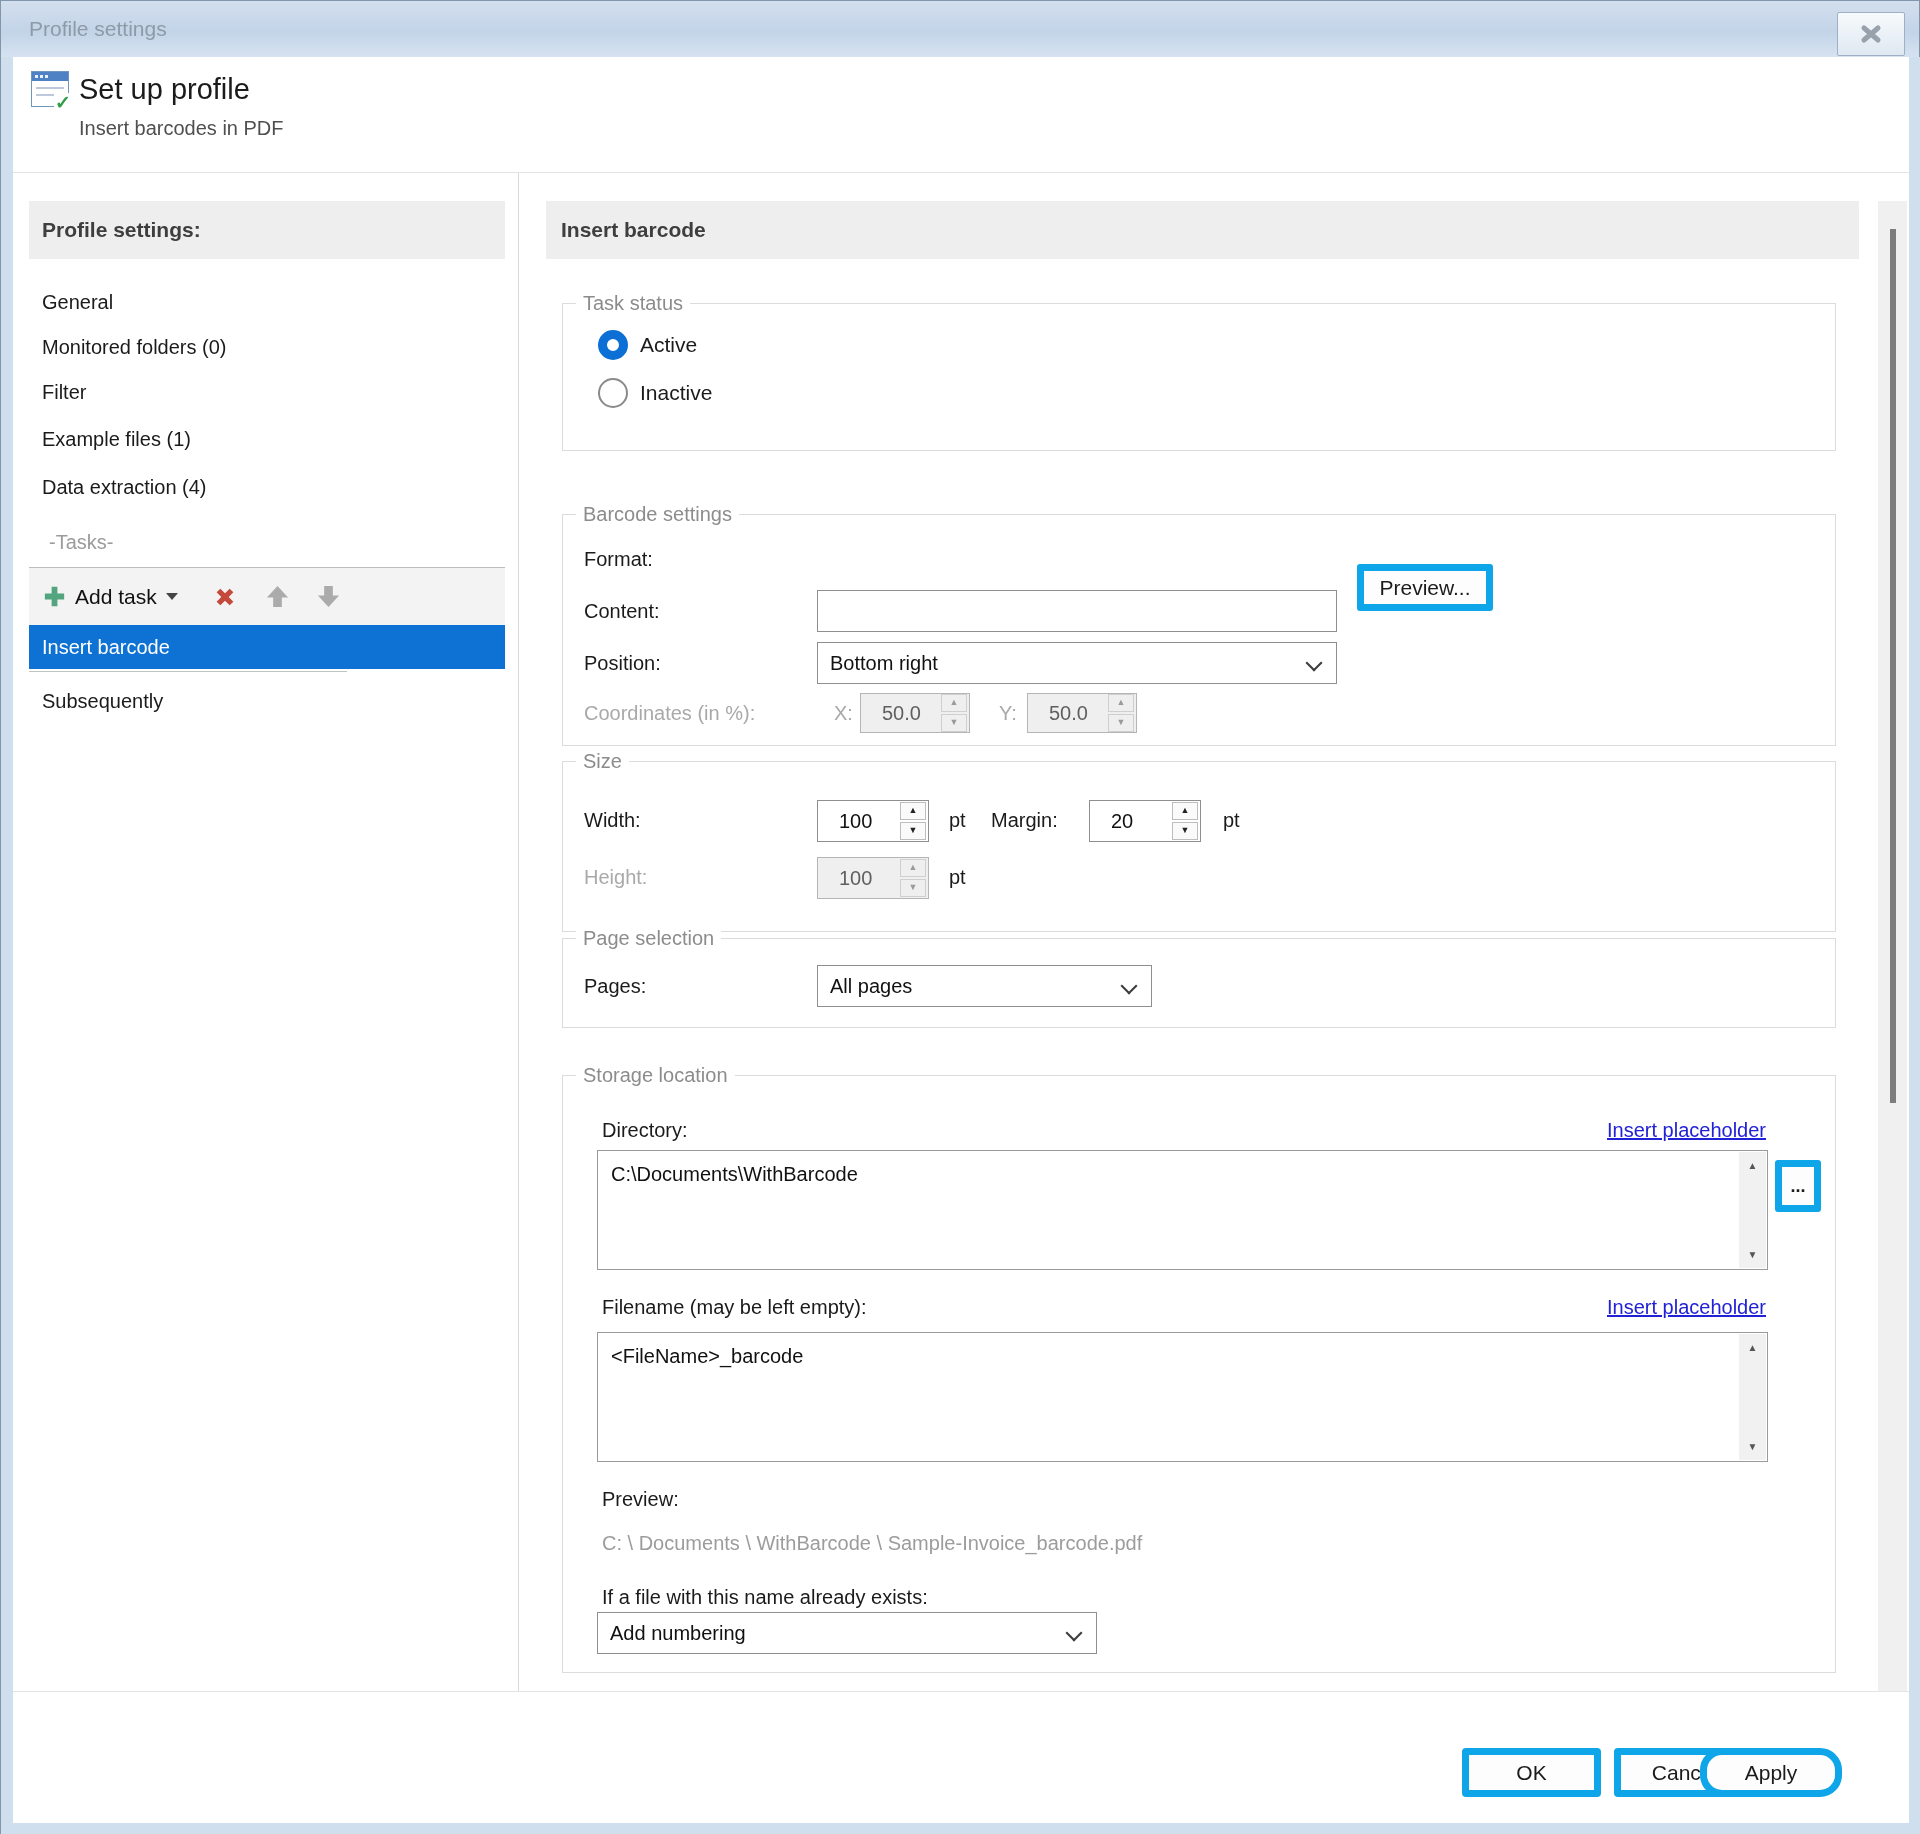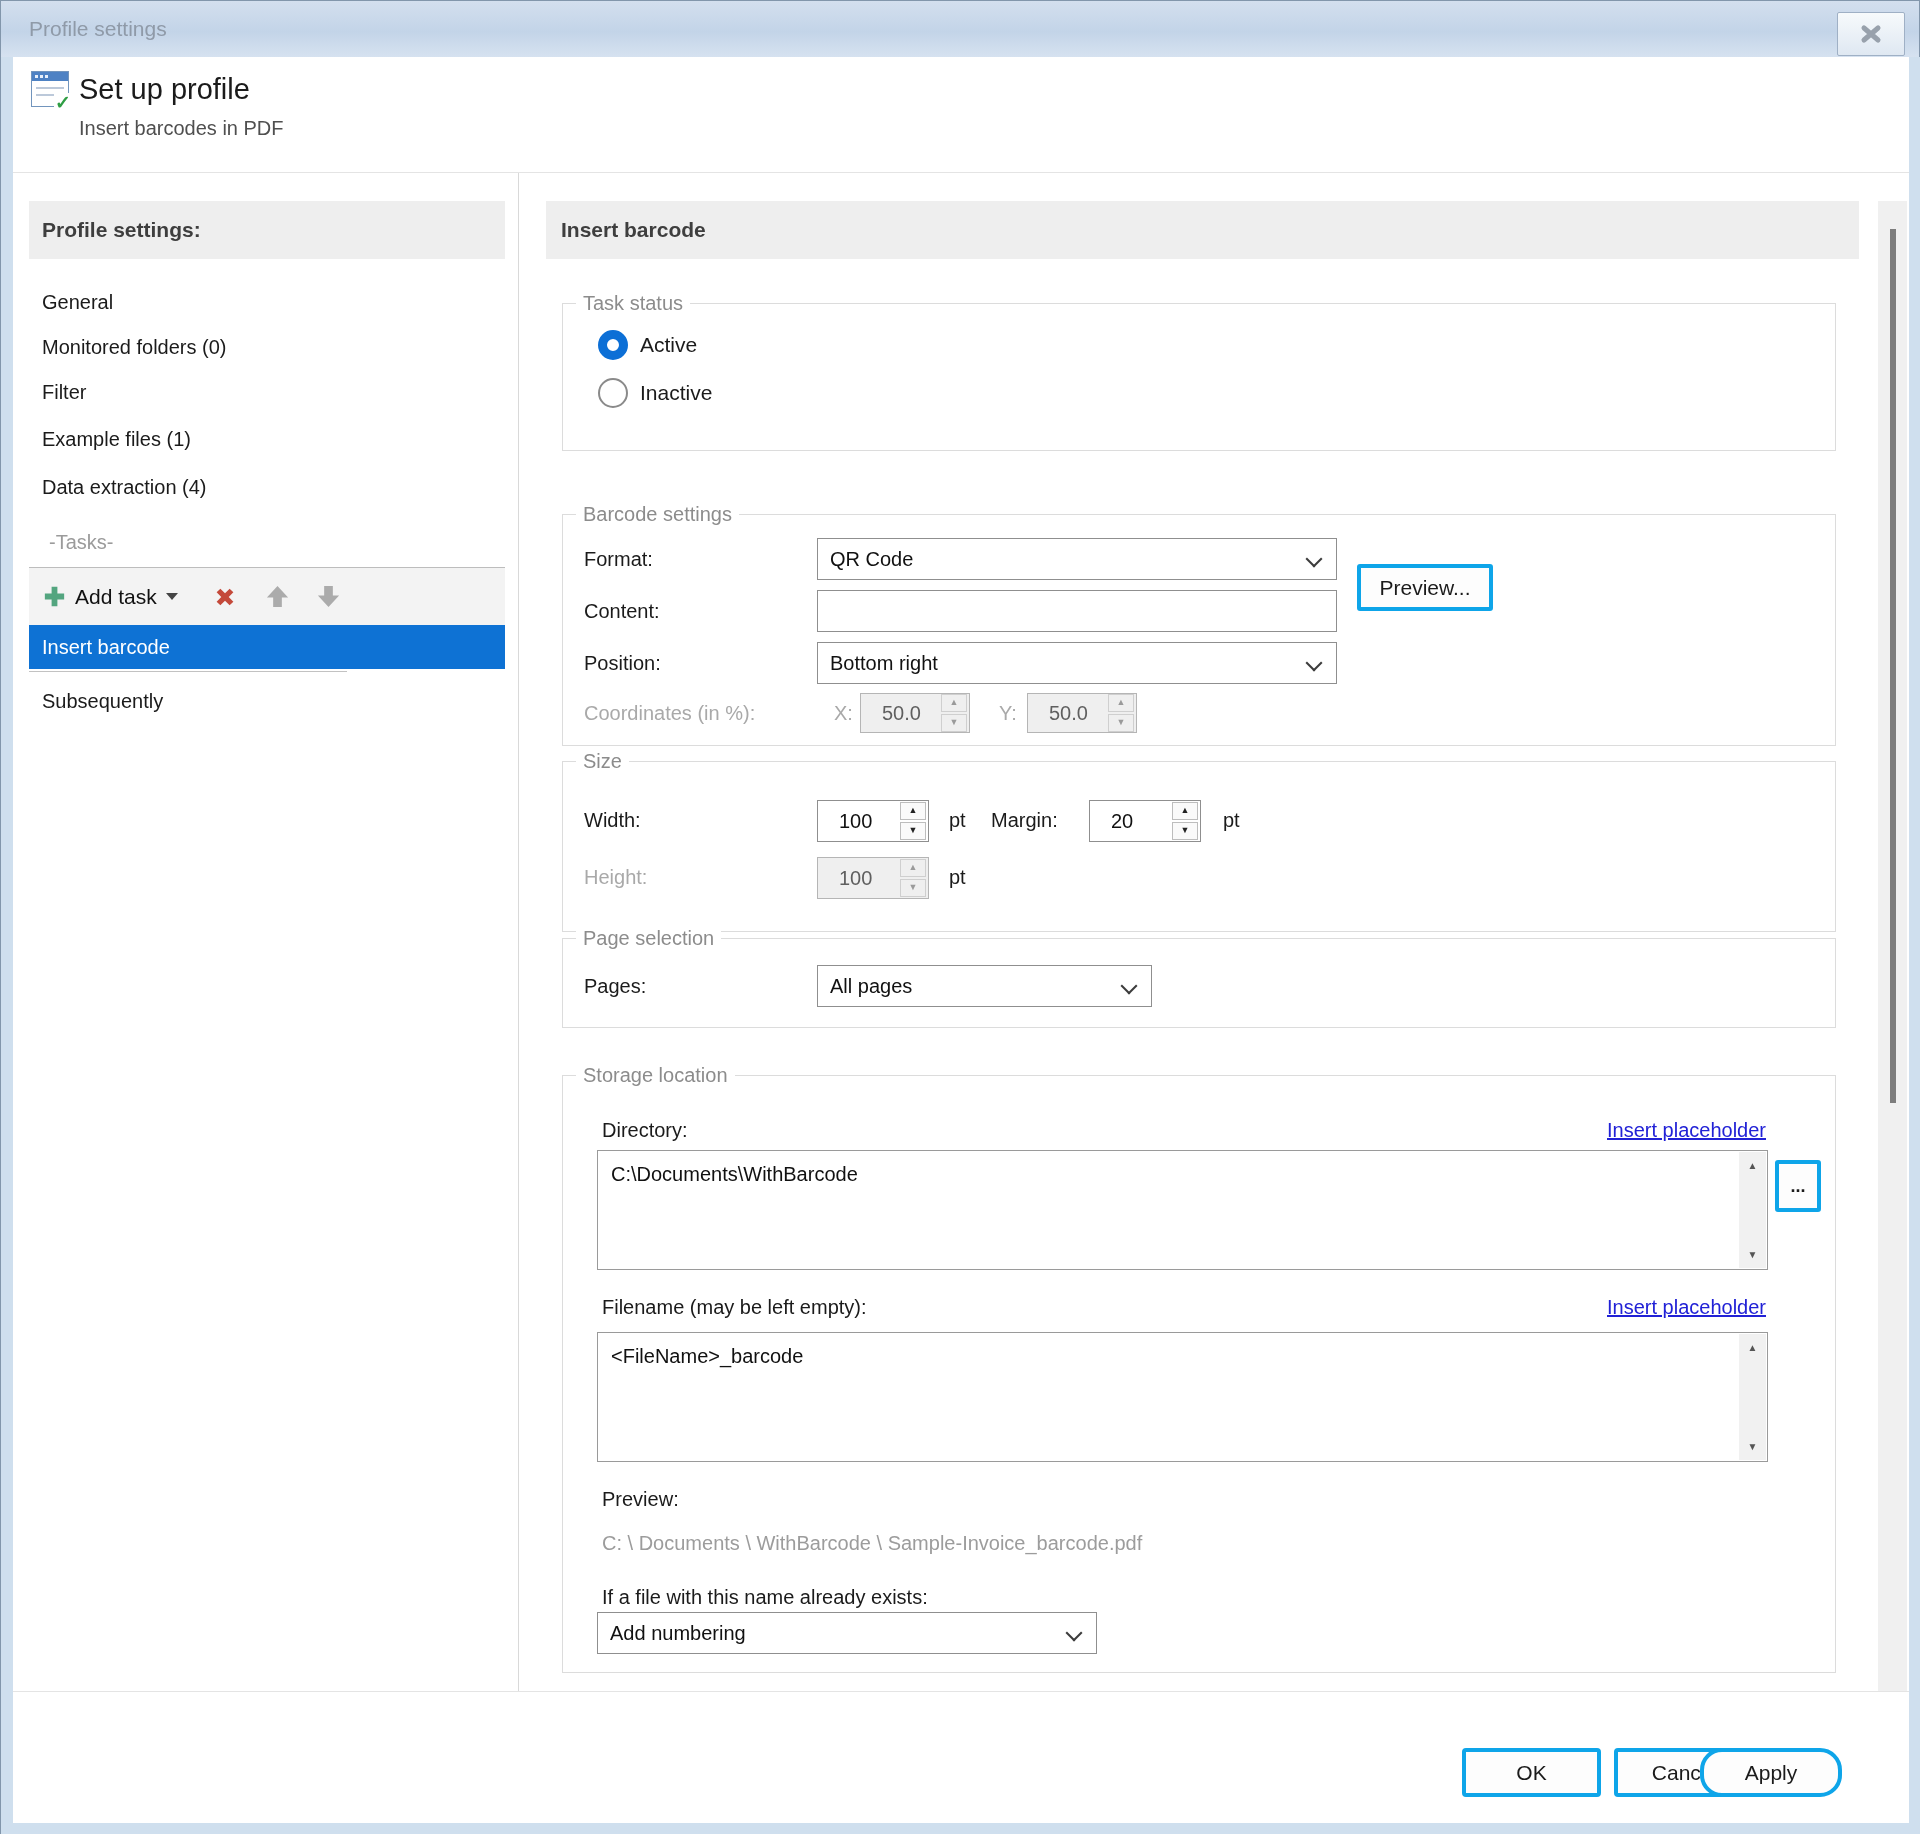--- a/index.html
+++ b/index.html
@@ -193,10 +193,6 @@
     <span class="legend">Barcode settings</span>
 
     <span class="flabel" style="left:21px;top:23px;line-height:42px;">Format:</span>
-    <div class="dropdown" style="left:254px;top:23px;width:520px;">
-      <span class="dd-val">QR Code</span>
-      <span class="chevron"></span>
-    </div>
     <button class="btn preview-btn">Preview...</button>
 
     <span class="flabel" style="left:21px;top:75px;line-height:42px;">Content:</span>

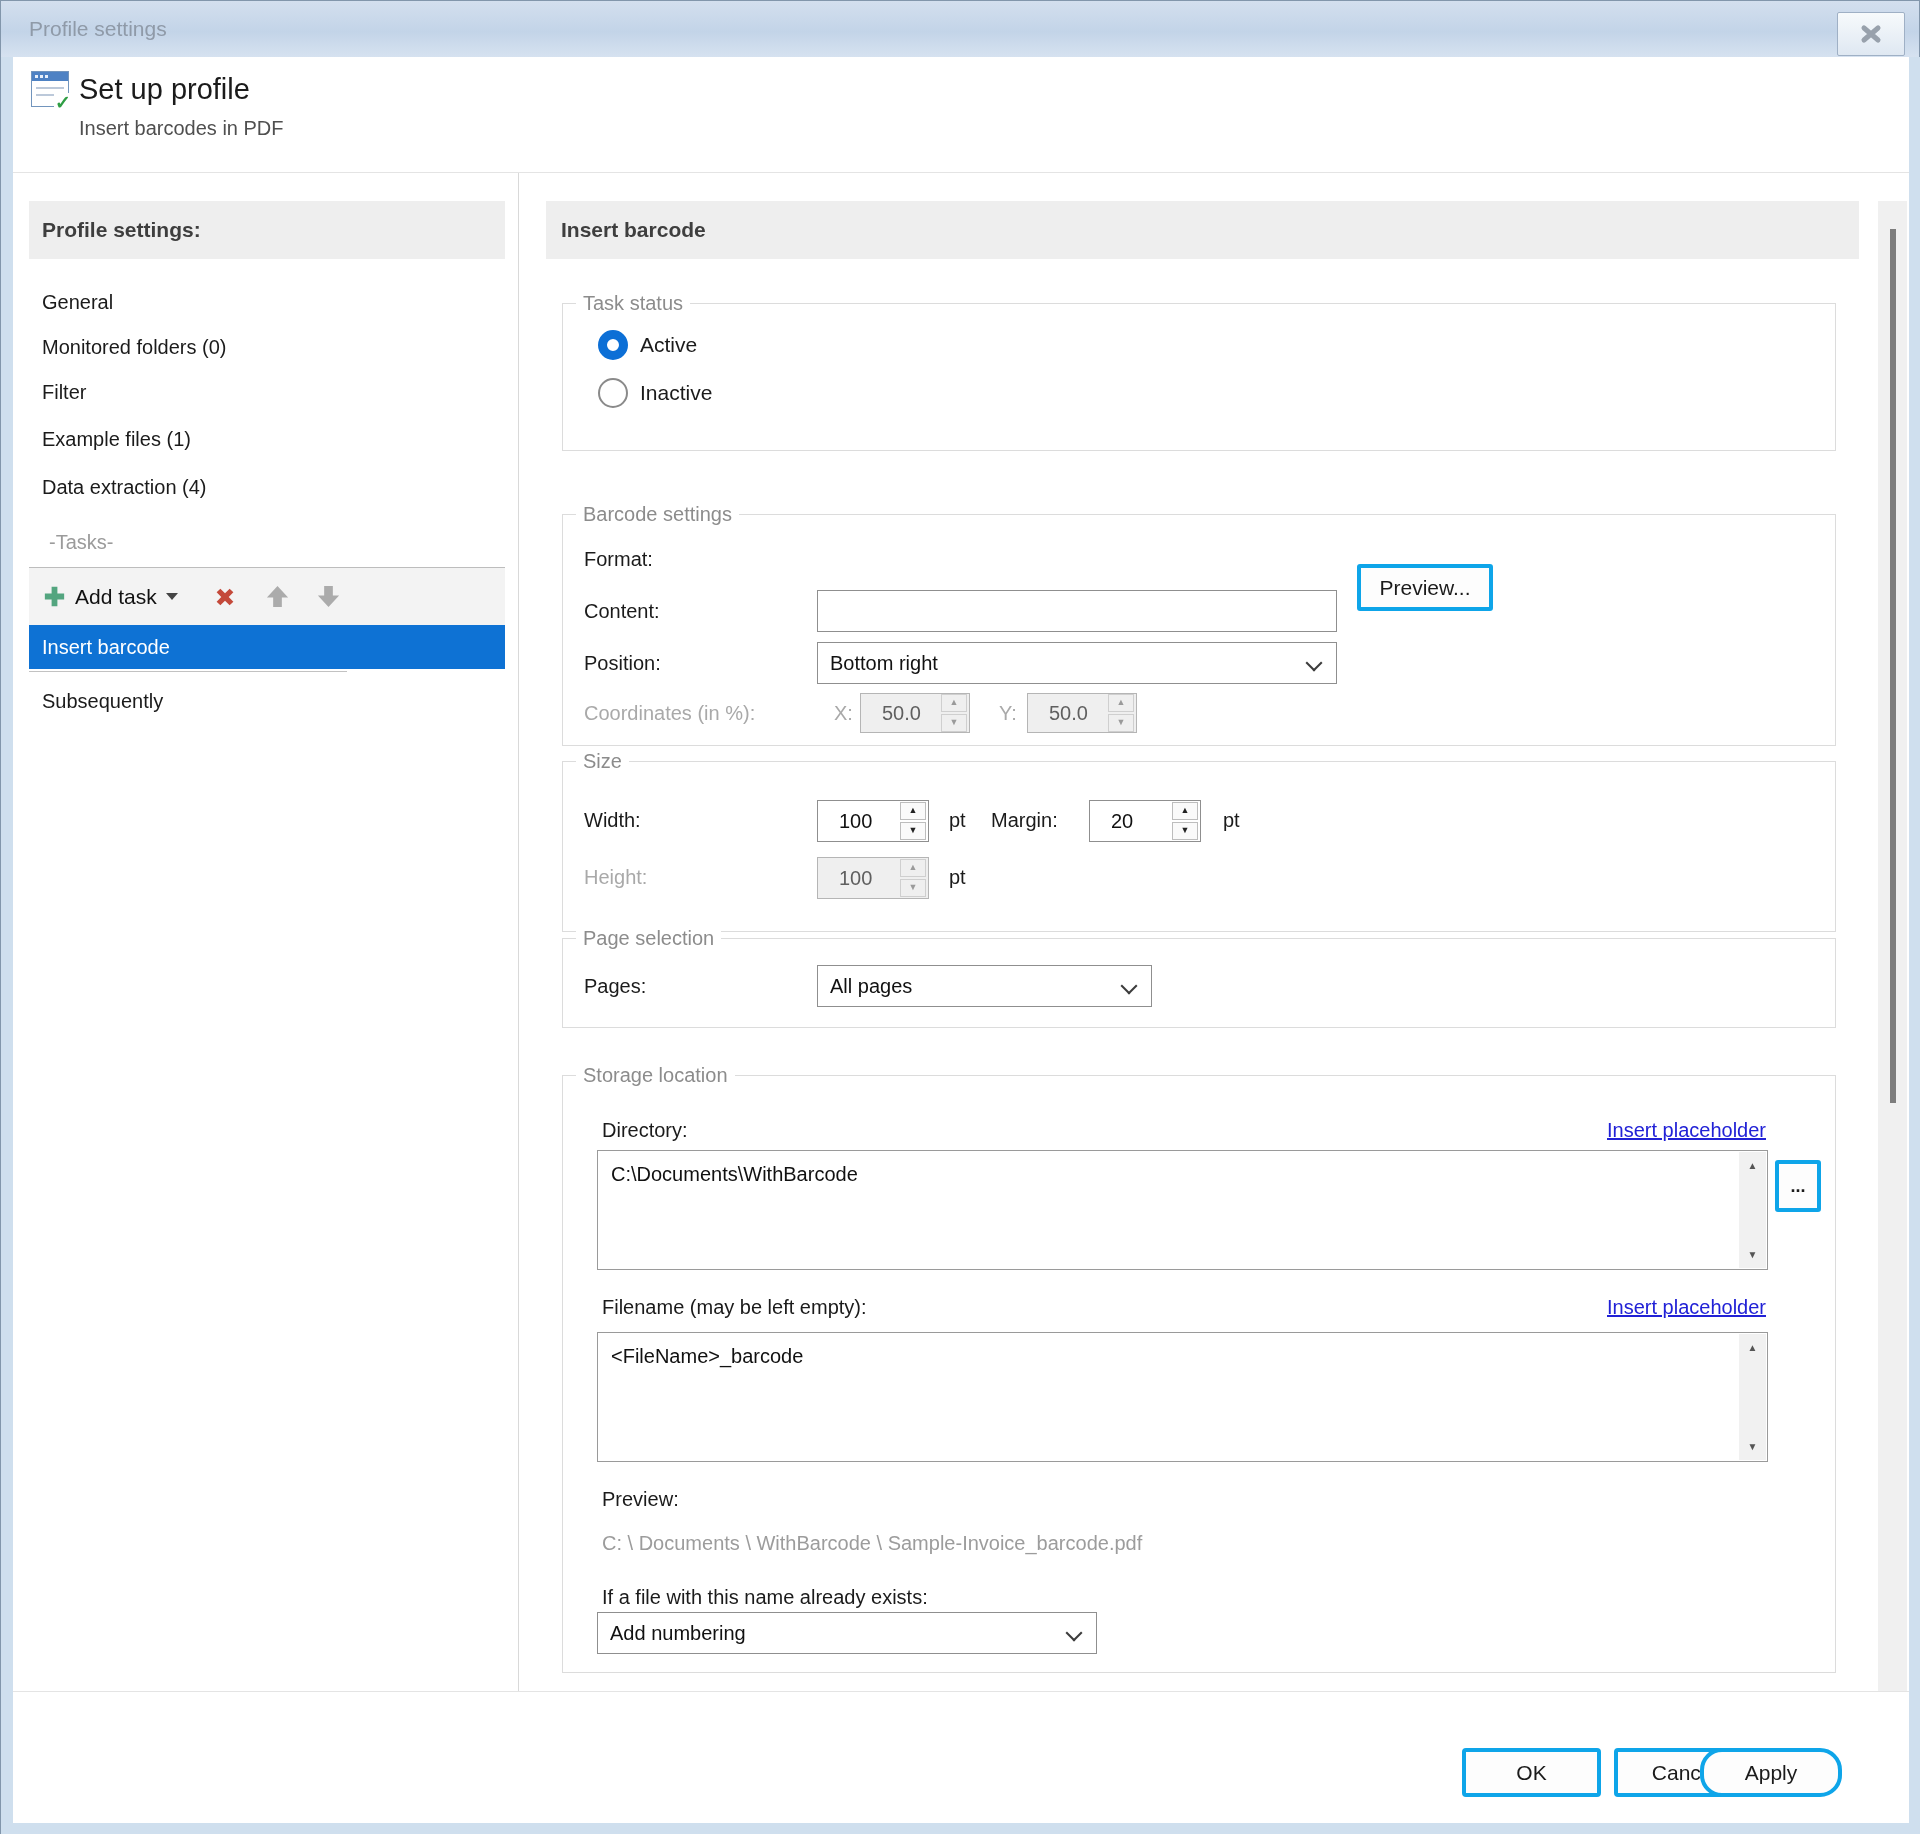--- a/index.html
+++ b/index.html
@@ -82,7 +82,7 @@
   .radio.off{border:2px solid #8a8a8a;}
   .radio-row .rlabel{margin-left:12px;font-size:21px;color:#1b1b1b;}
 
-  .btn{background:#fdfdfd;border:4px solid #0ea5e9;border-radius:4px;font-family:inherit;font-size:21px;color:#1b1b1b;cursor:pointer;}
+  .btn{background:#fdfdfd;border:7px solid #0ea5e9;border-radius:4px;font-family:inherit;font-size:21px;color:#1b1b1b;cursor:pointer;}
   .preview-btn{position:absolute;left:794px;top:49px;width:136px;height:47px;border-radius:3px;}
 
   .link{position:absolute;font-size:20px;color:#2121d6;text-decoration:underline;cursor:pointer;}

